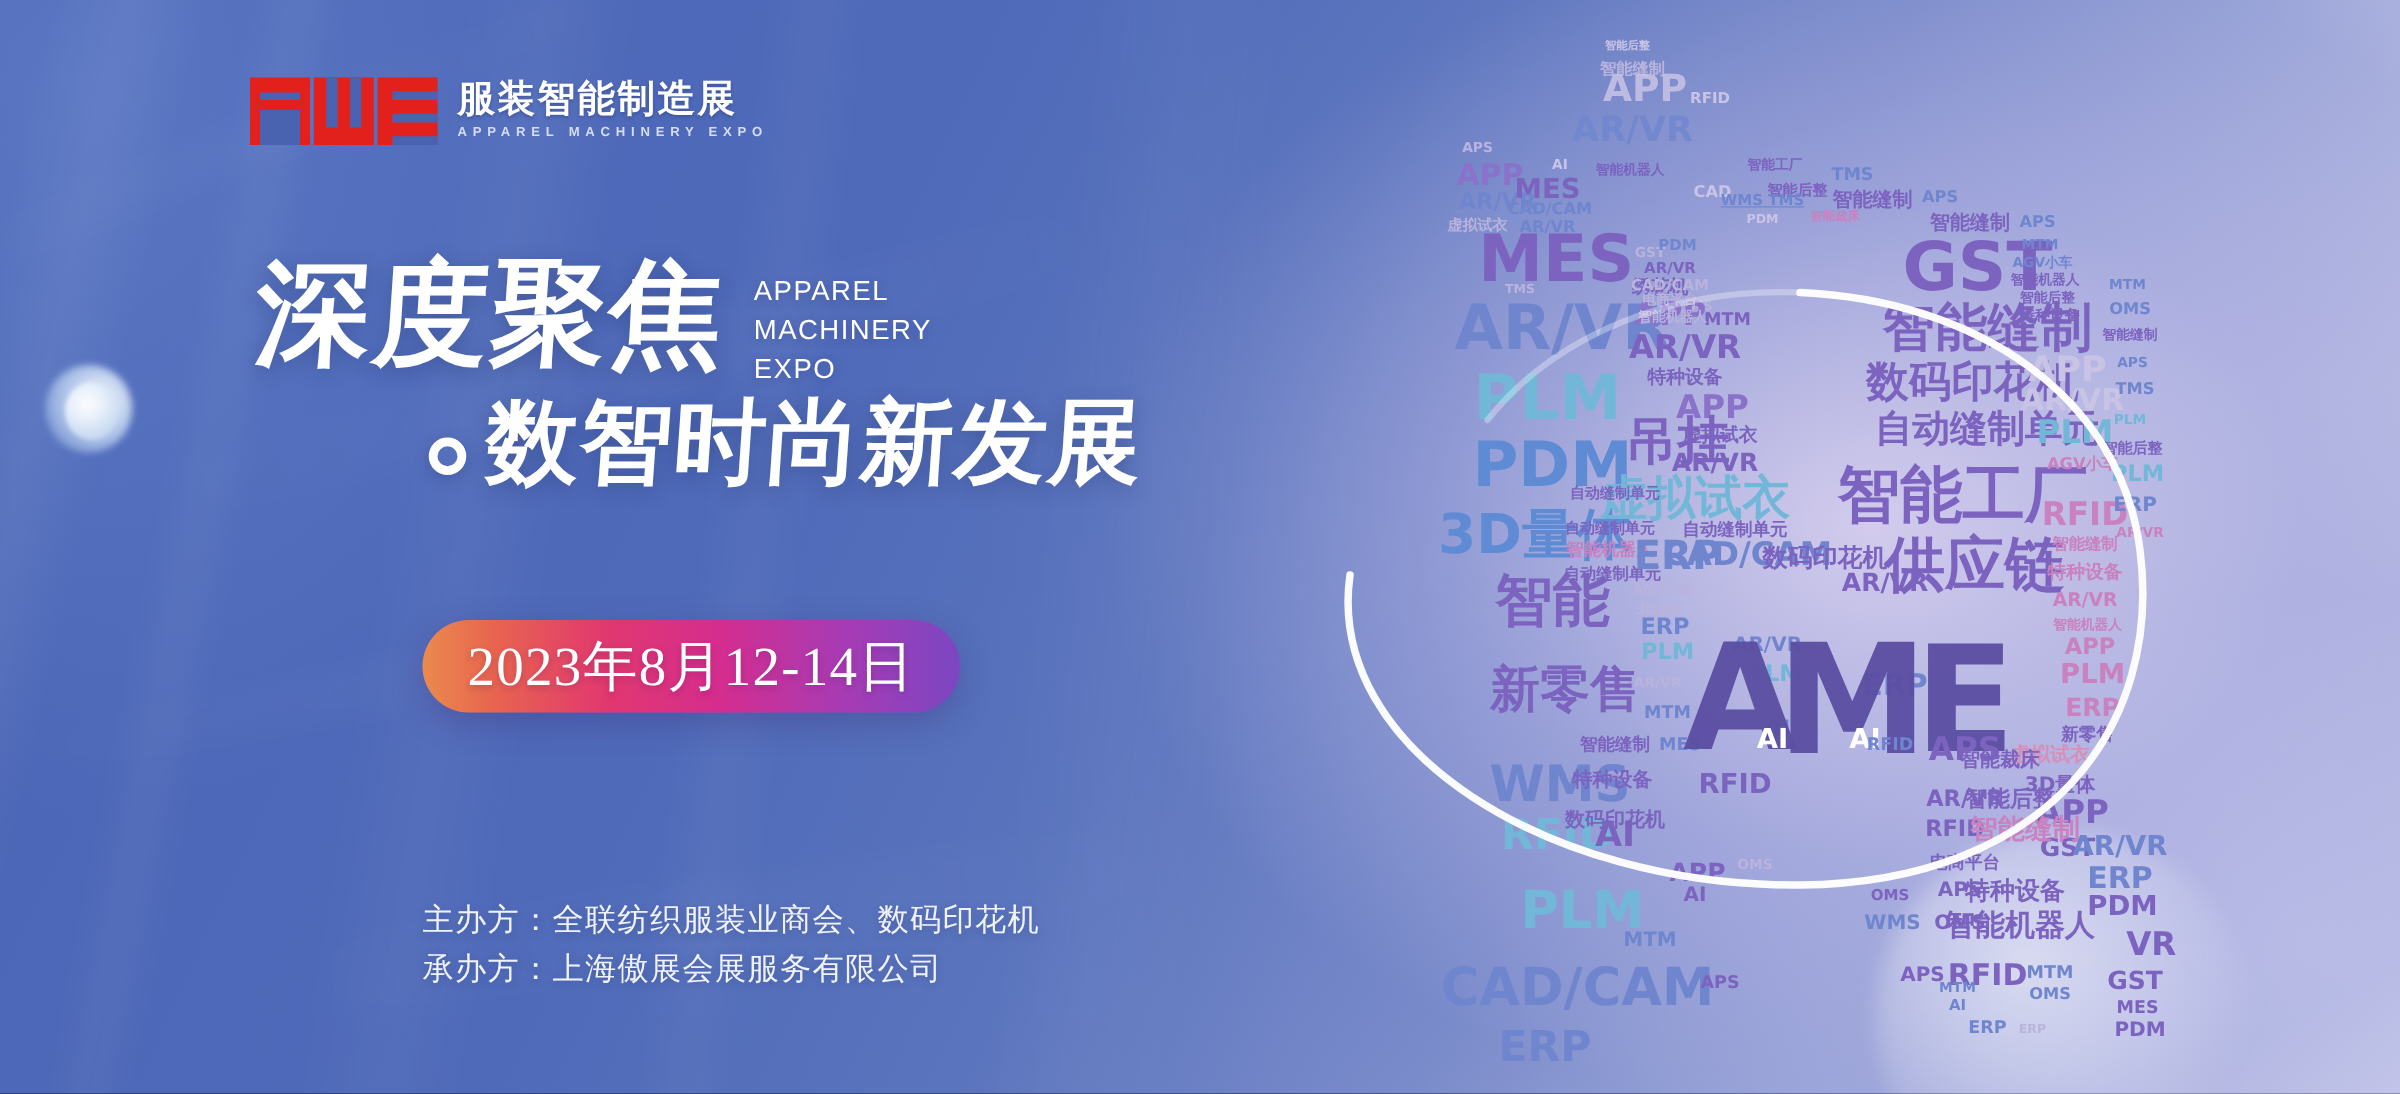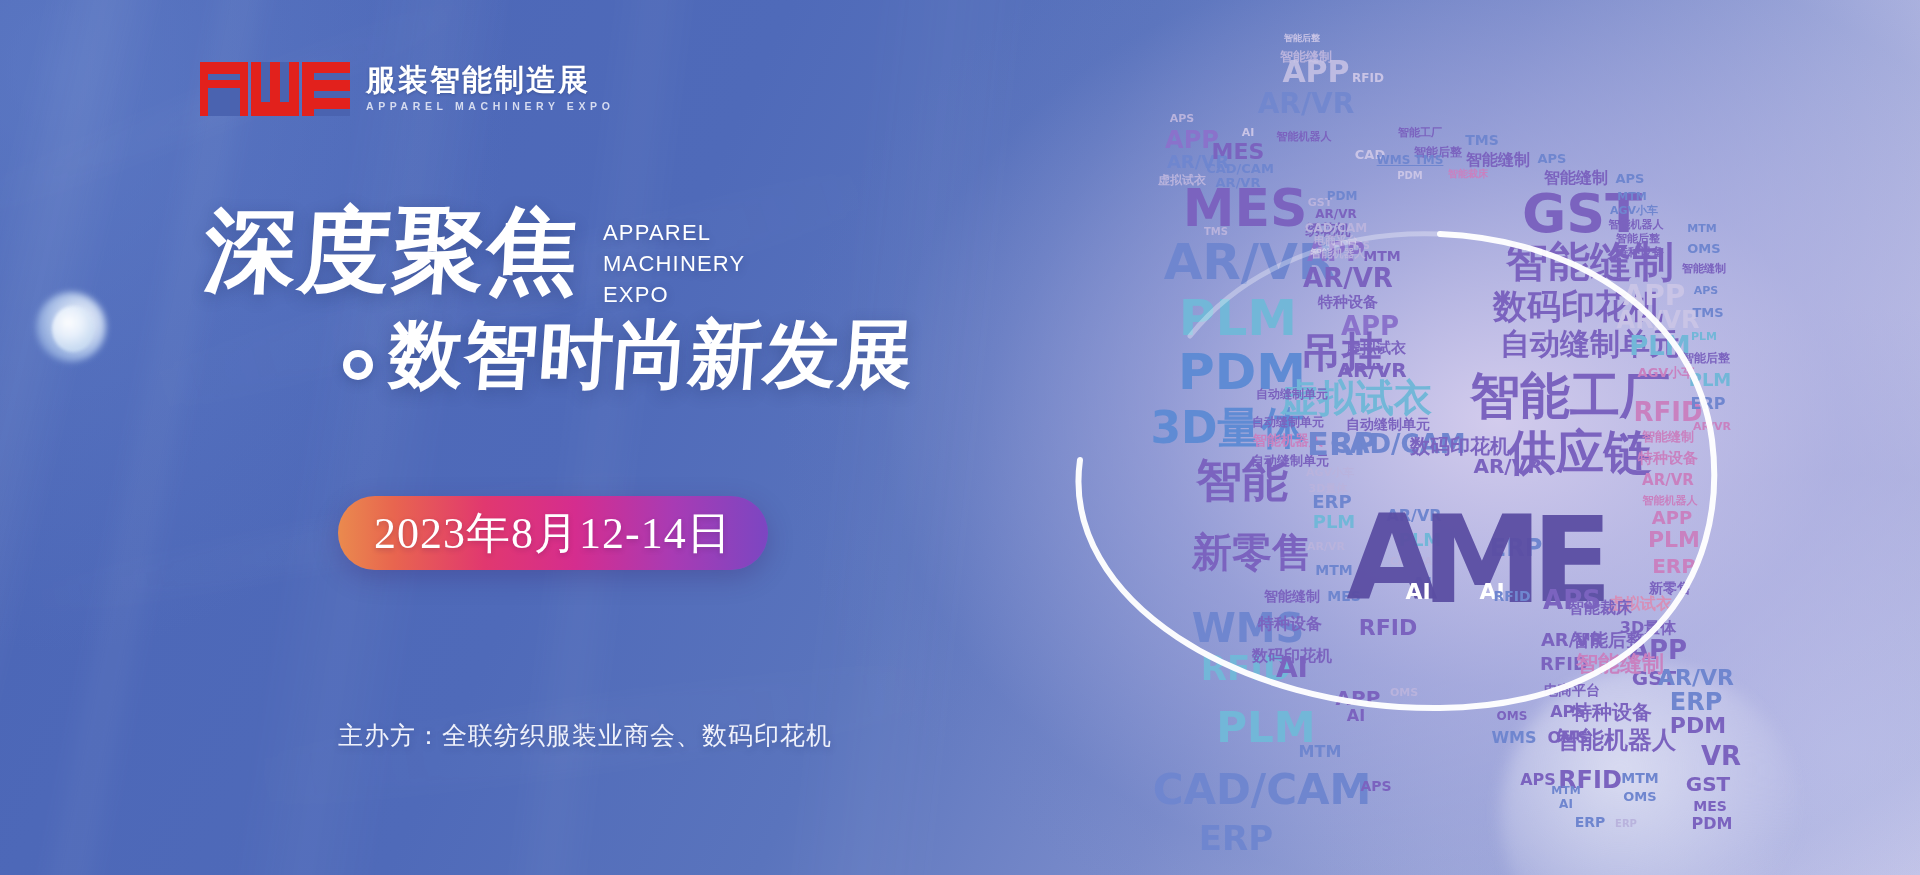--- a/index.html
+++ b/index.html
@@ -255,6 +255,7 @@
 
   <div class="orgs">
     <div>主办方：全联纺织服装业商会、数码印花机</div>
+    <div>承办方：上海傲展会展服务有限公司</div>
   </div>
 
   <div class="cloud">

